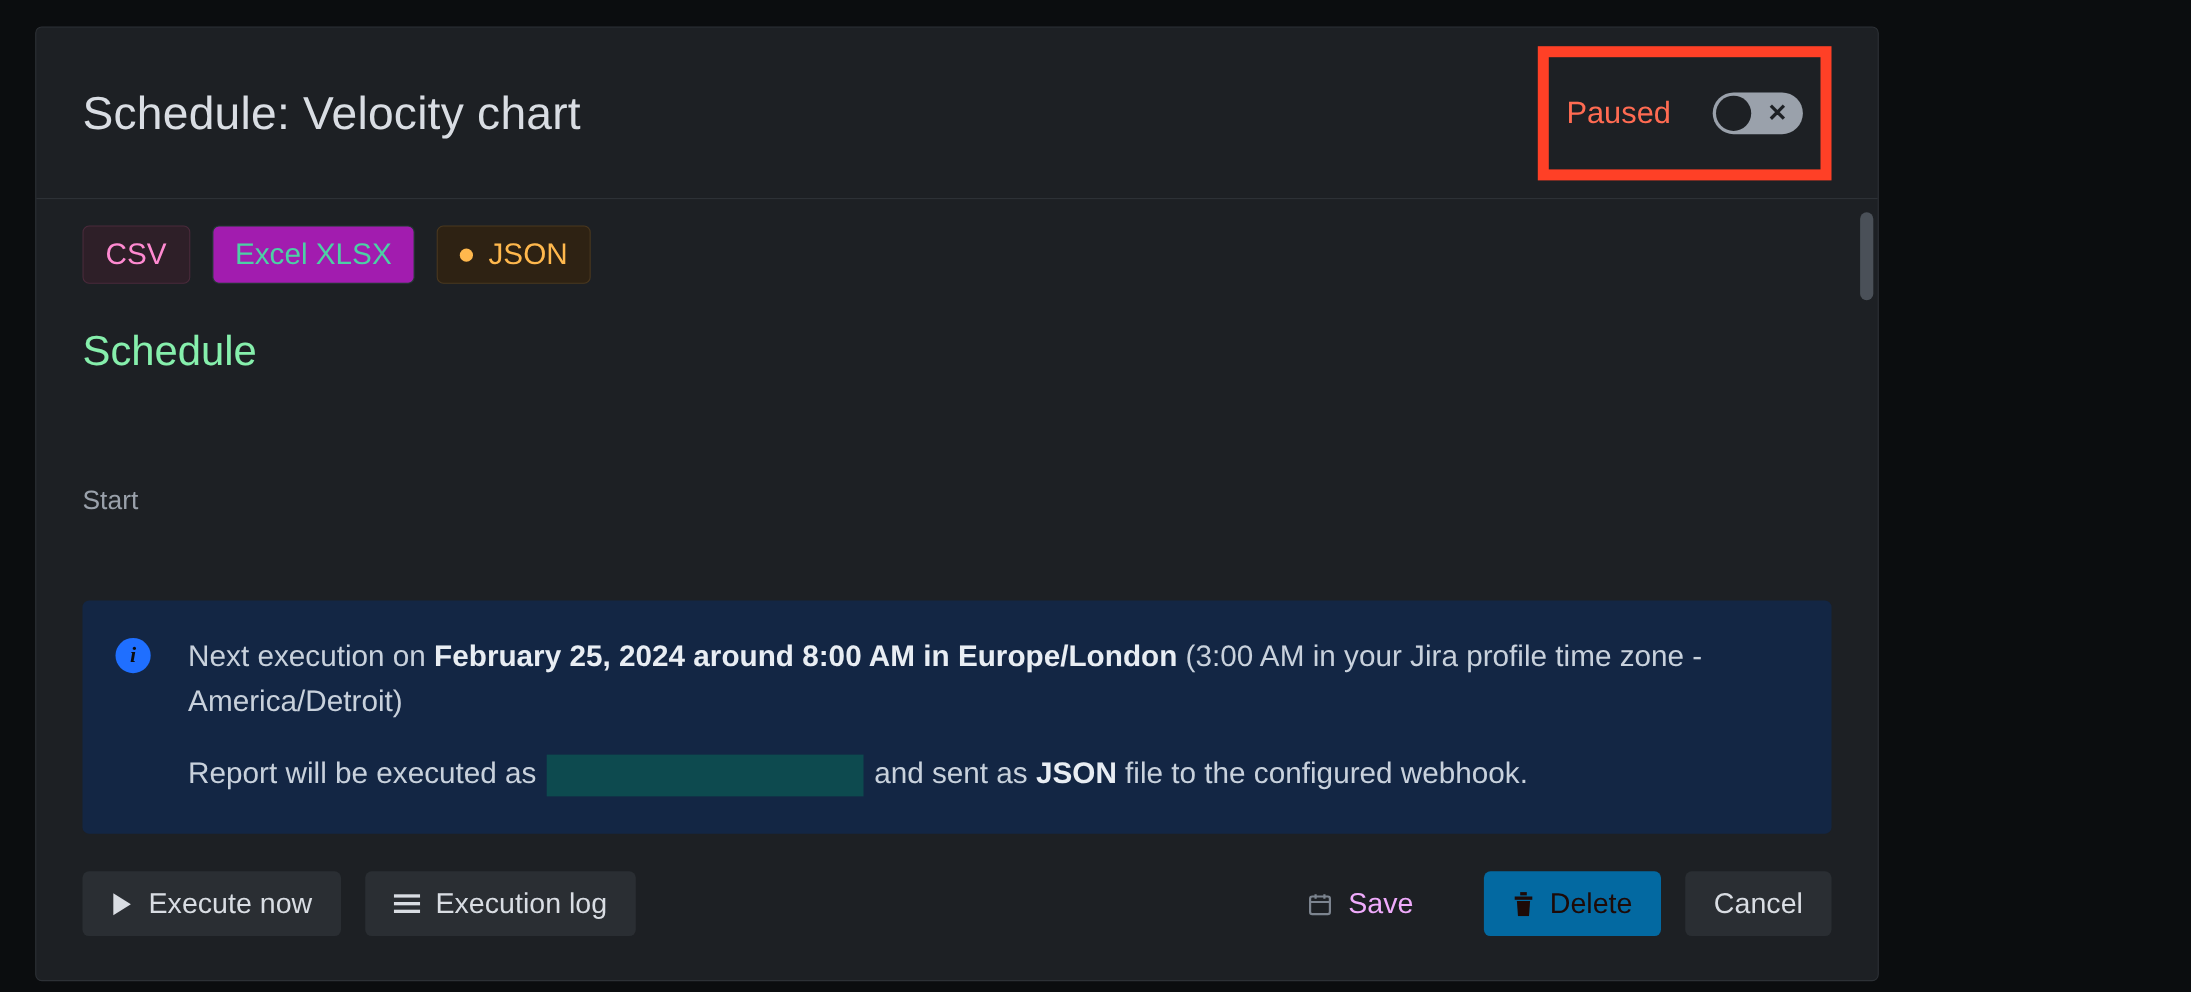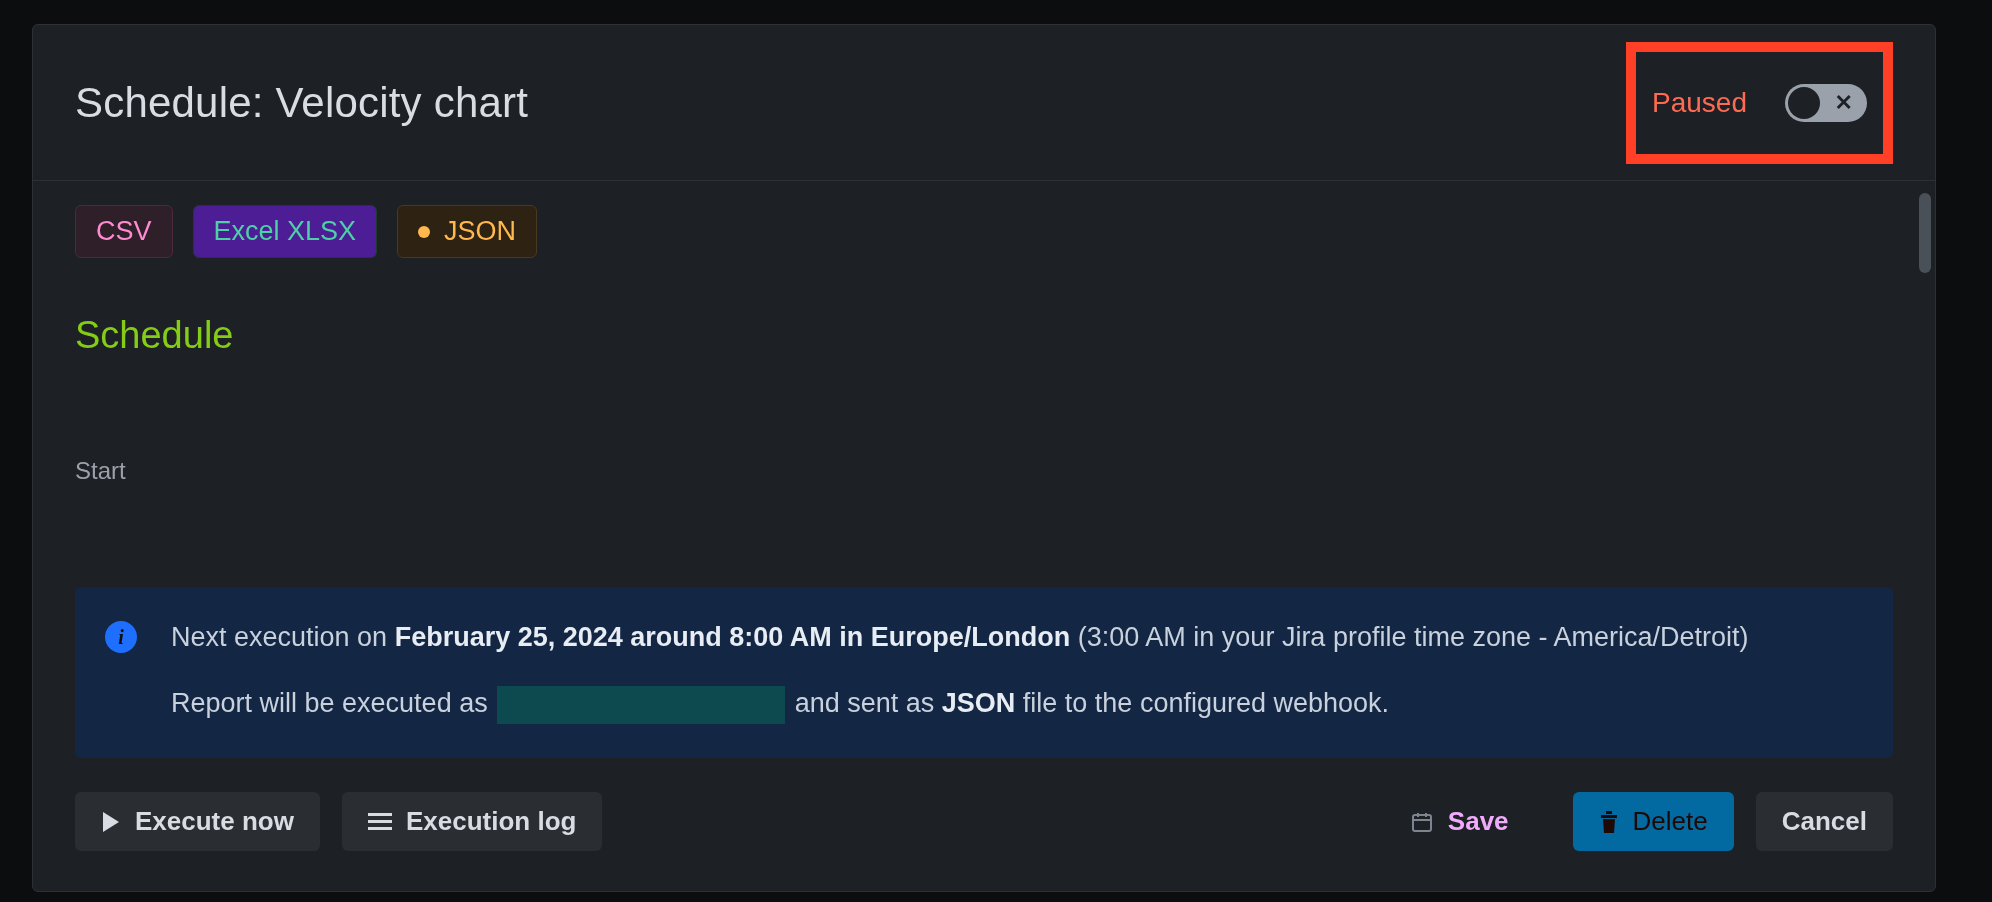--- a/index.html
+++ b/index.html
@@ -13,7 +13,7 @@
   .modal {
     position: absolute;
     left: 32px; top: 24px;
-    width: 1904px; height: 868px;
+    width: 1676px; height: 868px;
     background: #1d2024;
     border: 1px solid #2d3136;
     border-radius: 6px;

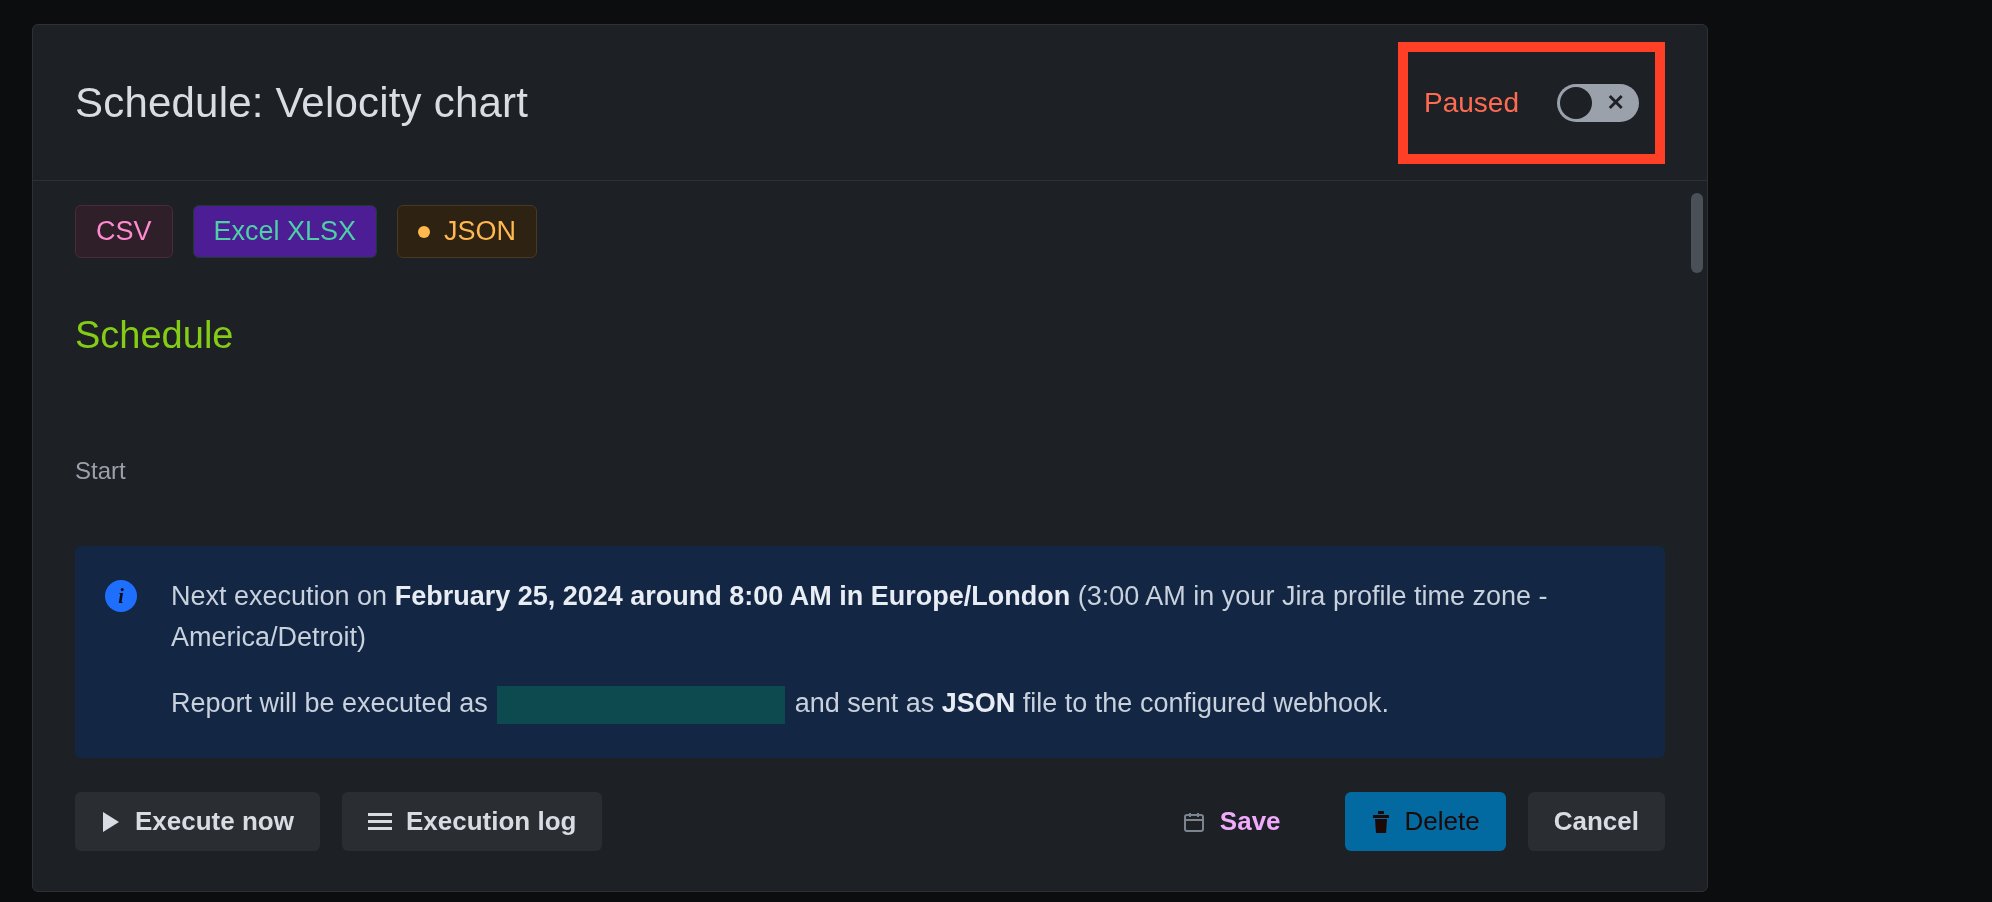--- a/index.html
+++ b/index.html
@@ -107,7 +107,7 @@
     cursor: pointer;
   }
   .chip-csv   { color: #ff8ad1; background: #2e1f28; border-color: #4a2a3b; }
-  .chip-excel { color: #4dd0a5; background: #4c1d95; border-color: #1f3b2f; }
+  .chip-excel { color: #4dd0a5; background: #a21caf; border-color: #1f3b2f; }
   .chip-json  { color: #ffb84d; background: #2e2213; border-color: #4a381f; }
   .chip-dot {
     width: 12px; height: 12px;

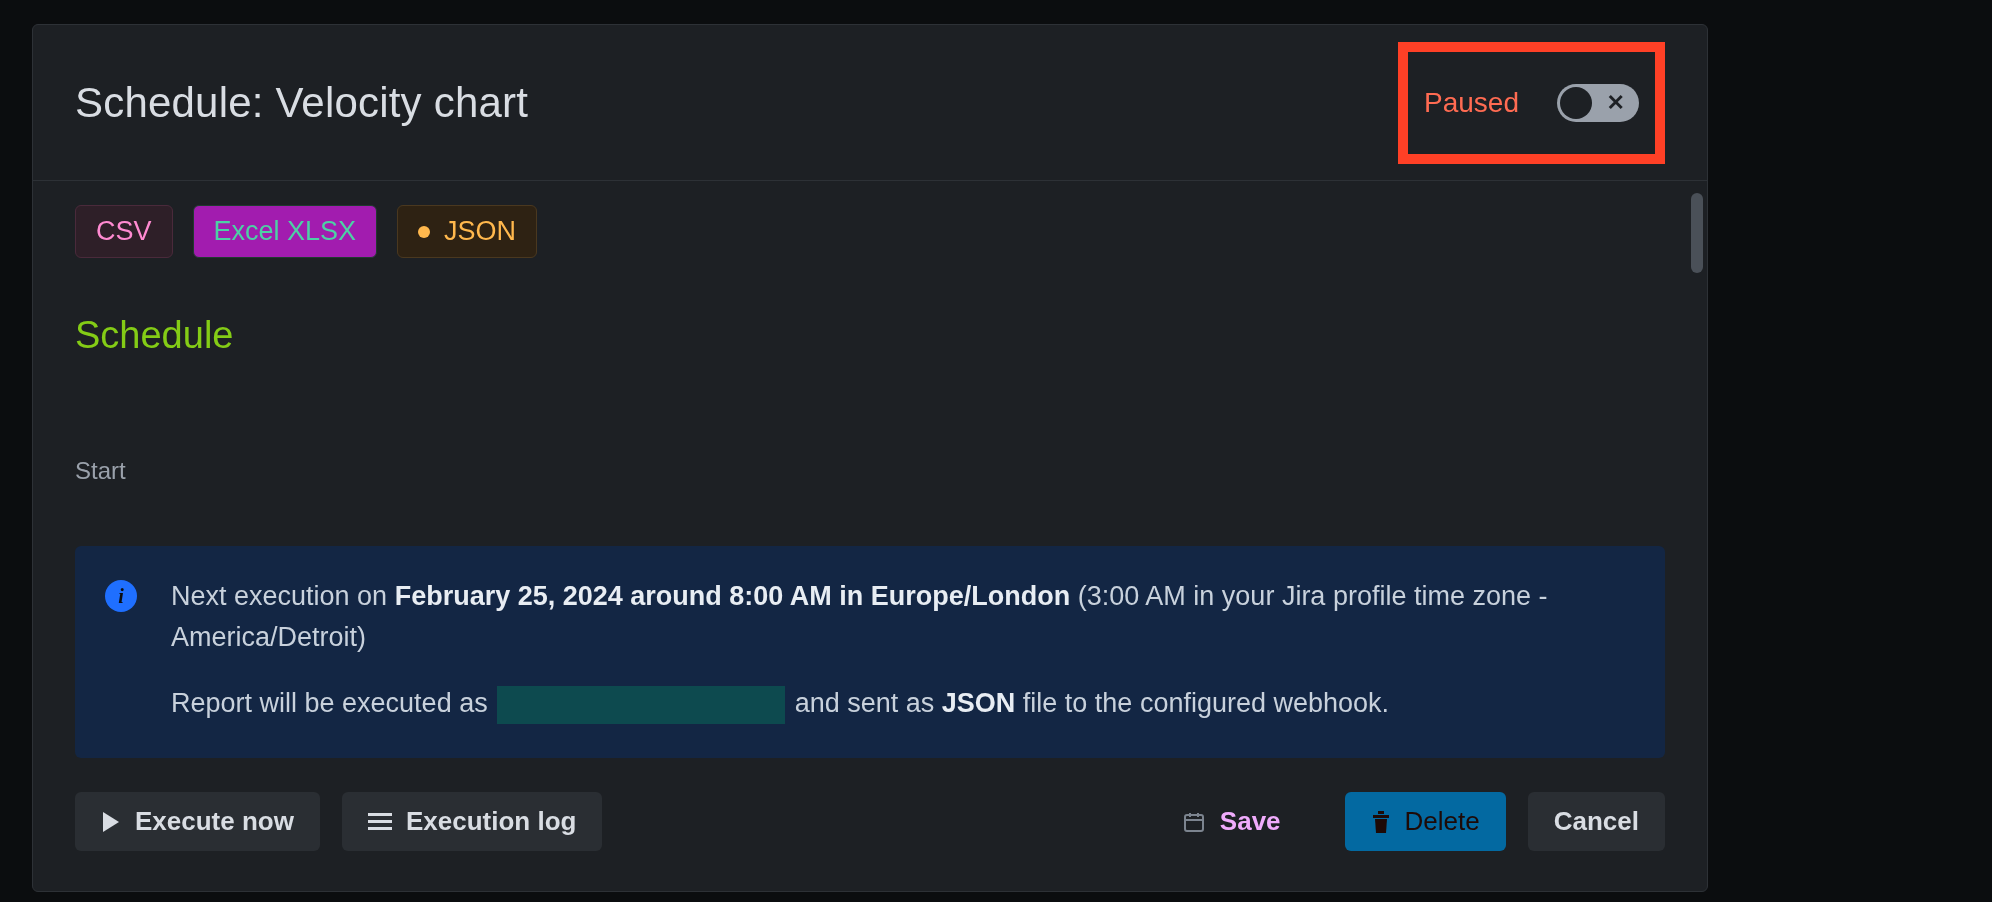--- a/index.html
+++ b/index.html
@@ -118,8 +118,8 @@
   .section-heading {
     font-size: 38px;
     font-weight: 400;
-    color: #84cc16;
-    margin-top: 56px;
+    color: #86efac;
+    margin-top: 41px;
   }
   .field-label {
     font-size: 24px;

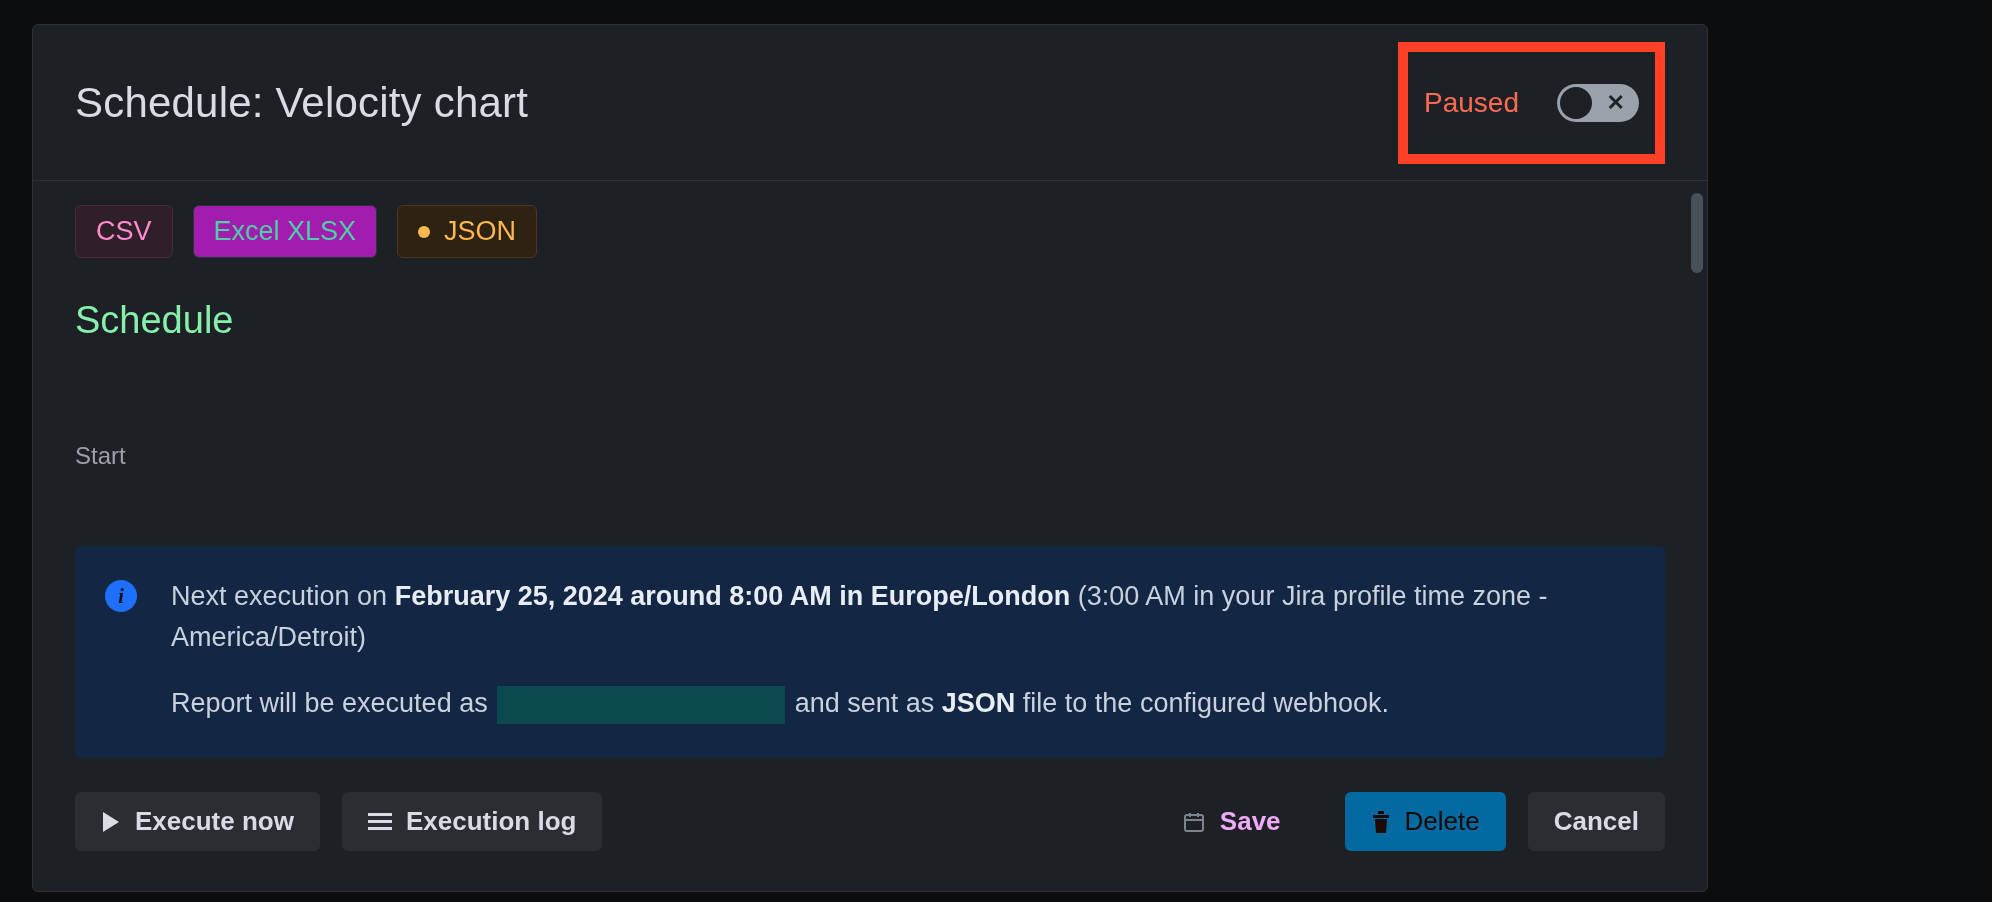--- a/index.html
+++ b/index.html
@@ -180,7 +180,7 @@
     padding: 14px 26px;
     border-radius: 6px;
     font-size: 26px;
-    font-weight: 700;
+    font-weight: 400;
     cursor: pointer;
     border: none;
     color: #d9dde3;

